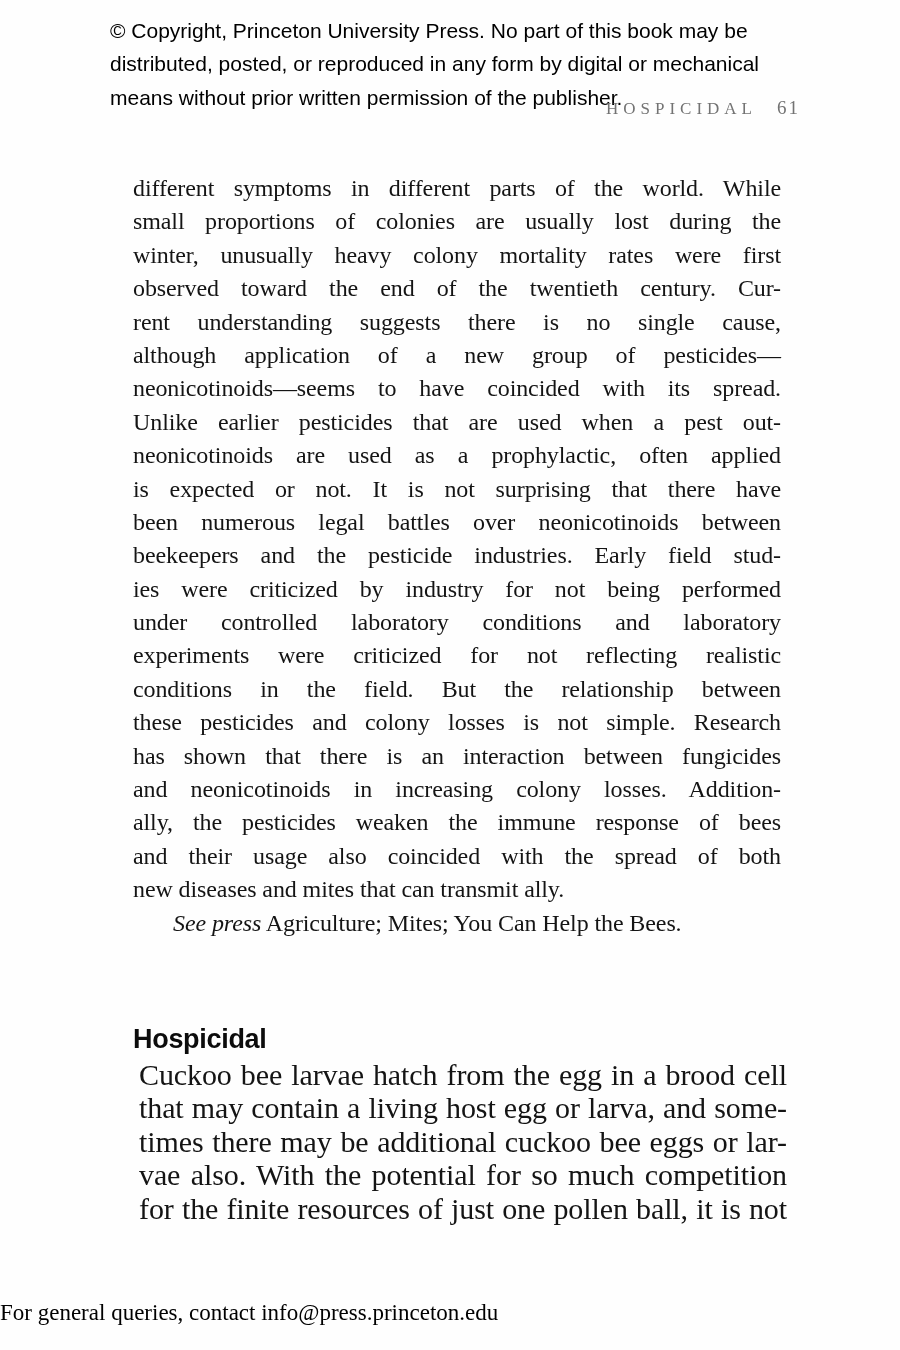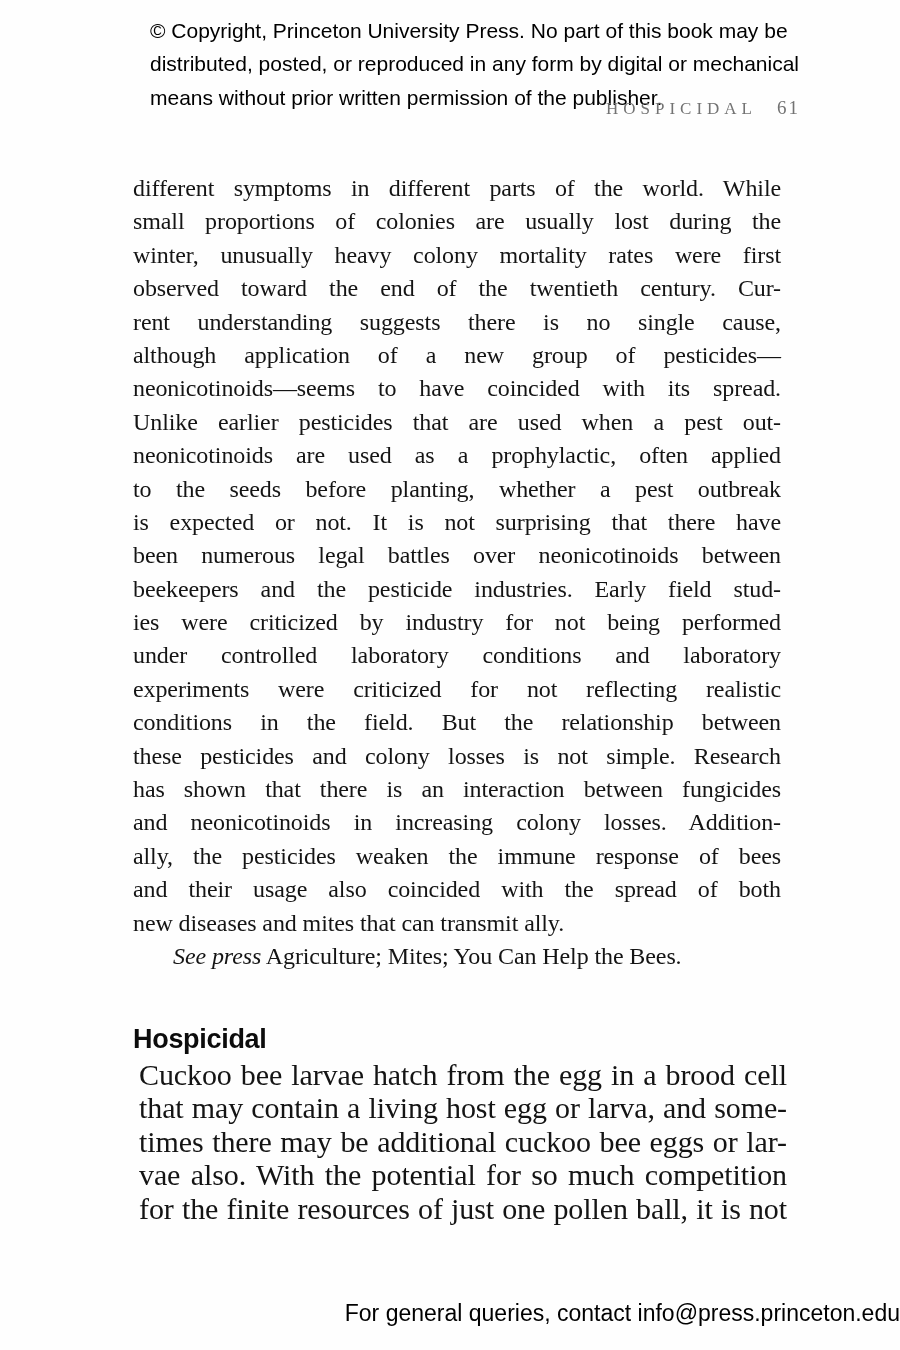--- a/index.html
+++ b/index.html
@@ -26,7 +26,6 @@
     font-size: 21px;
     line-height: 26.5px;
     color: #000000;
-    margin-left: 40px;
   }
   .copyright .tline {
     text-align: left;

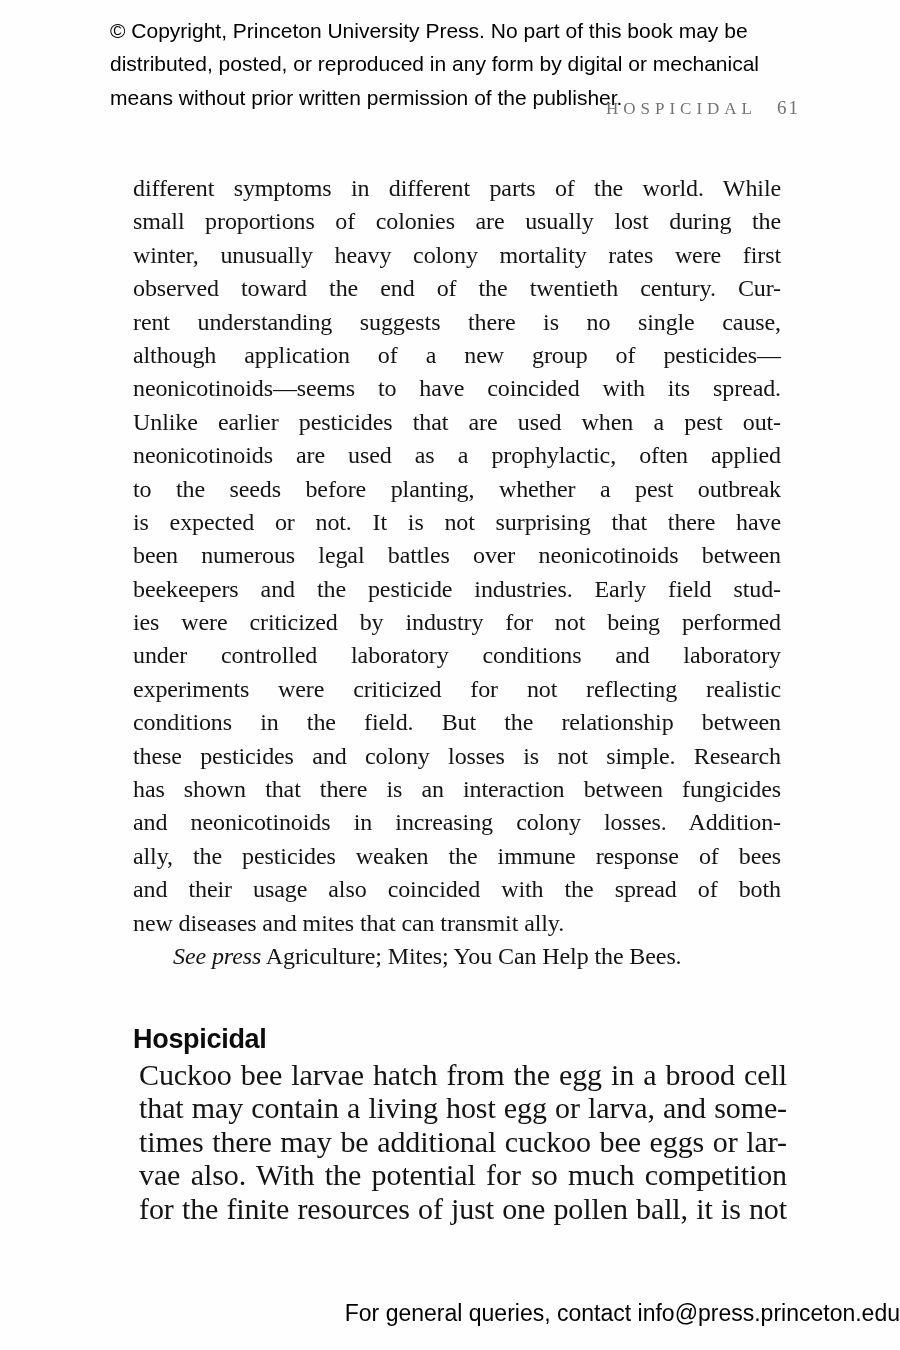--- a/index.html
+++ b/index.html
@@ -136,7 +136,6 @@
         <div class="tline">neonicotinoids—seems to have coincided with its spread.</div>
         <div class="tline">Unlike earlier pesticides that are used when a pest out-</div>
         <div class="tline">neonicotinoids are used as a prophylactic, often applied</div>
-        <div class="tline">to the seeds before planting, whether a pest outbreak</div>
         <div class="tline">is expected or not. It is not surprising that there have</div>
         <div class="tline">been numerous legal battles over neonicotinoids between</div>
         <div class="tline">beekeepers and the pesticide industries. Early field stud-</div>

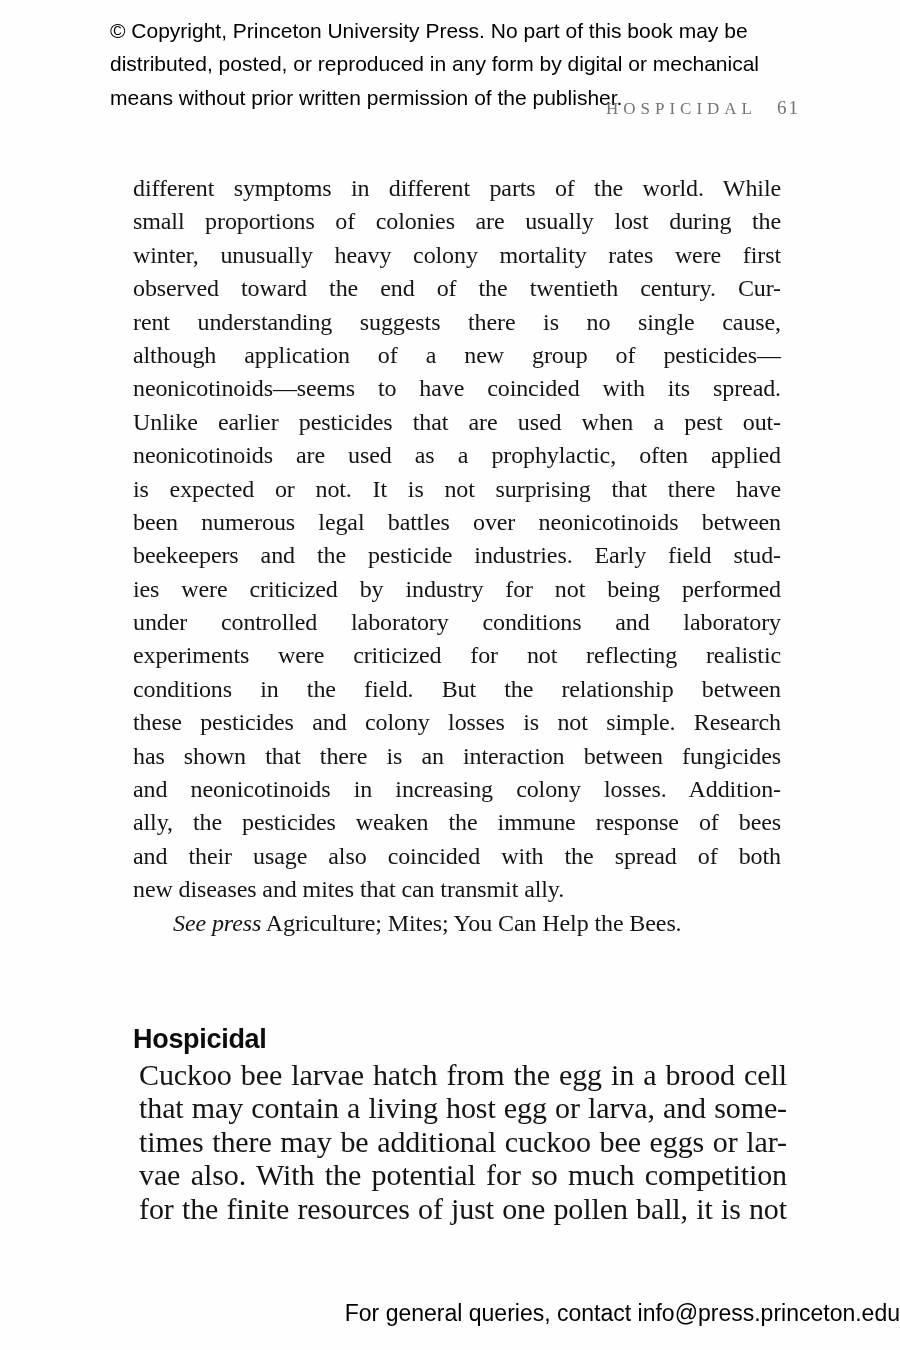--- a/index.html
+++ b/index.html
@@ -104,8 +104,8 @@
     left: 0;
     top: 1300px;
     width: 100%;
-    text-align: right;
-    font-family: Liberation Sans, sans-serif;
+    text-align: left;
+    font-family: Liberation Serif, serif;
     font-size: 23px;
     color: #000000;
   }

